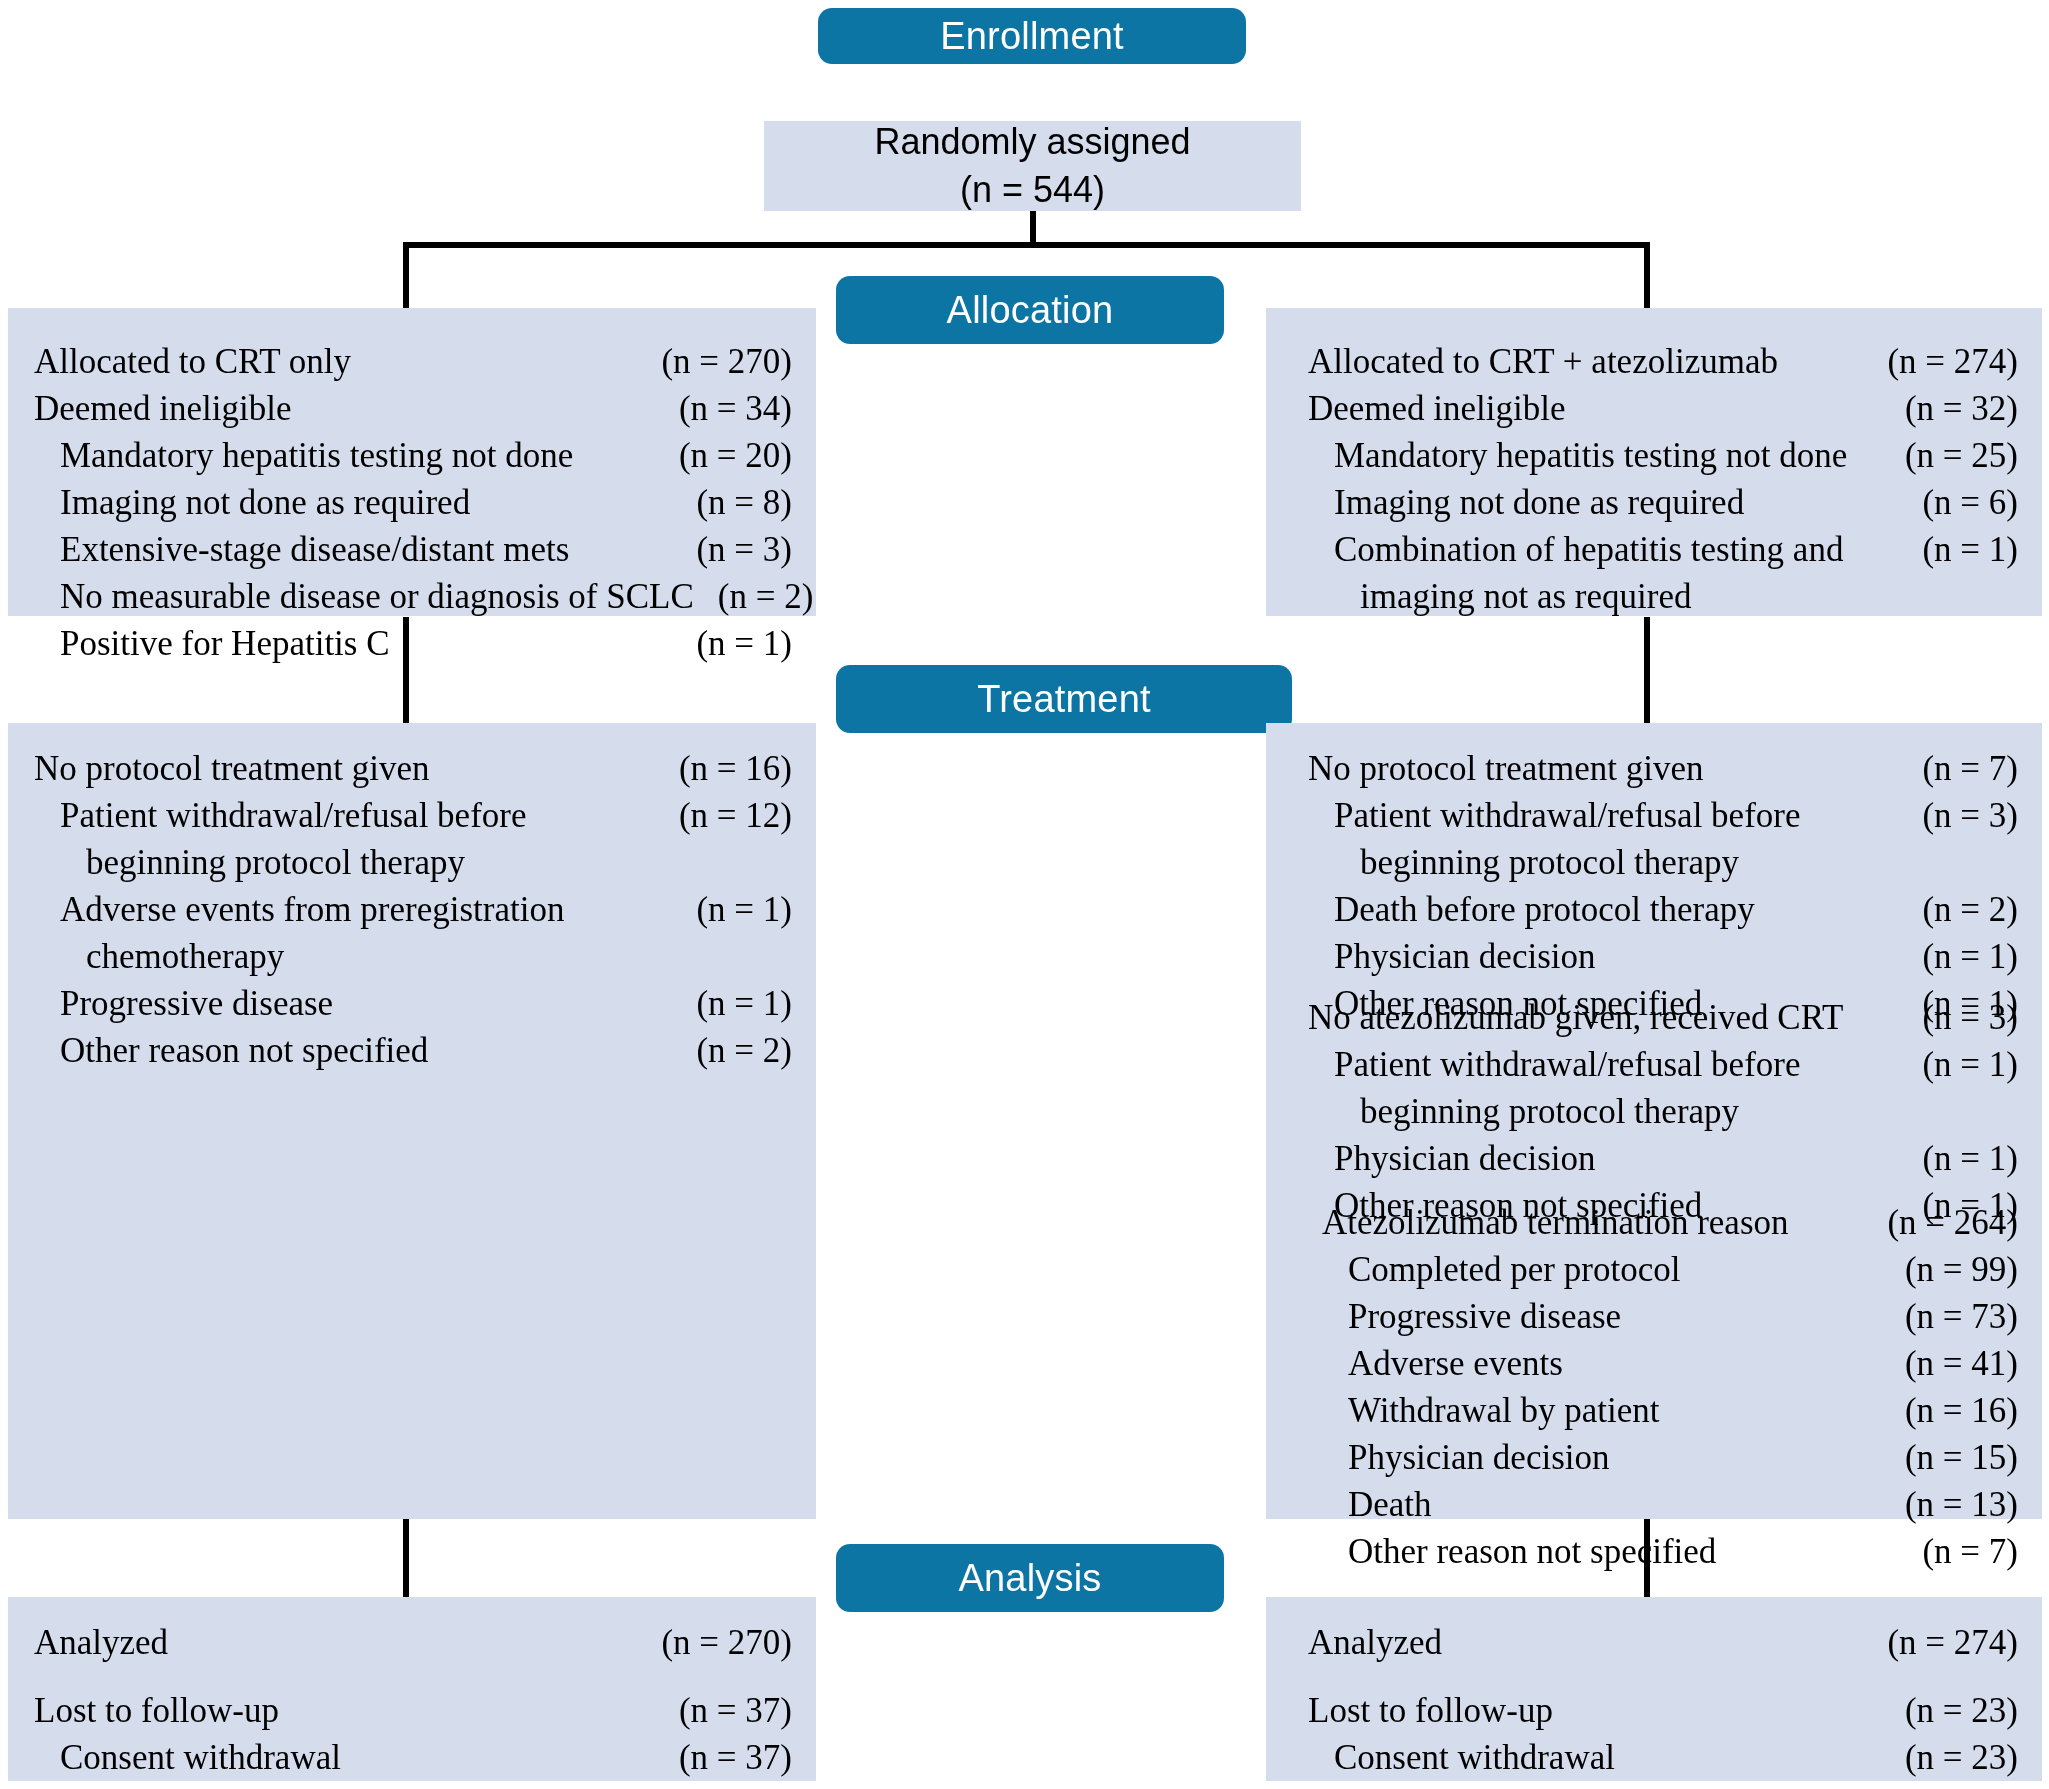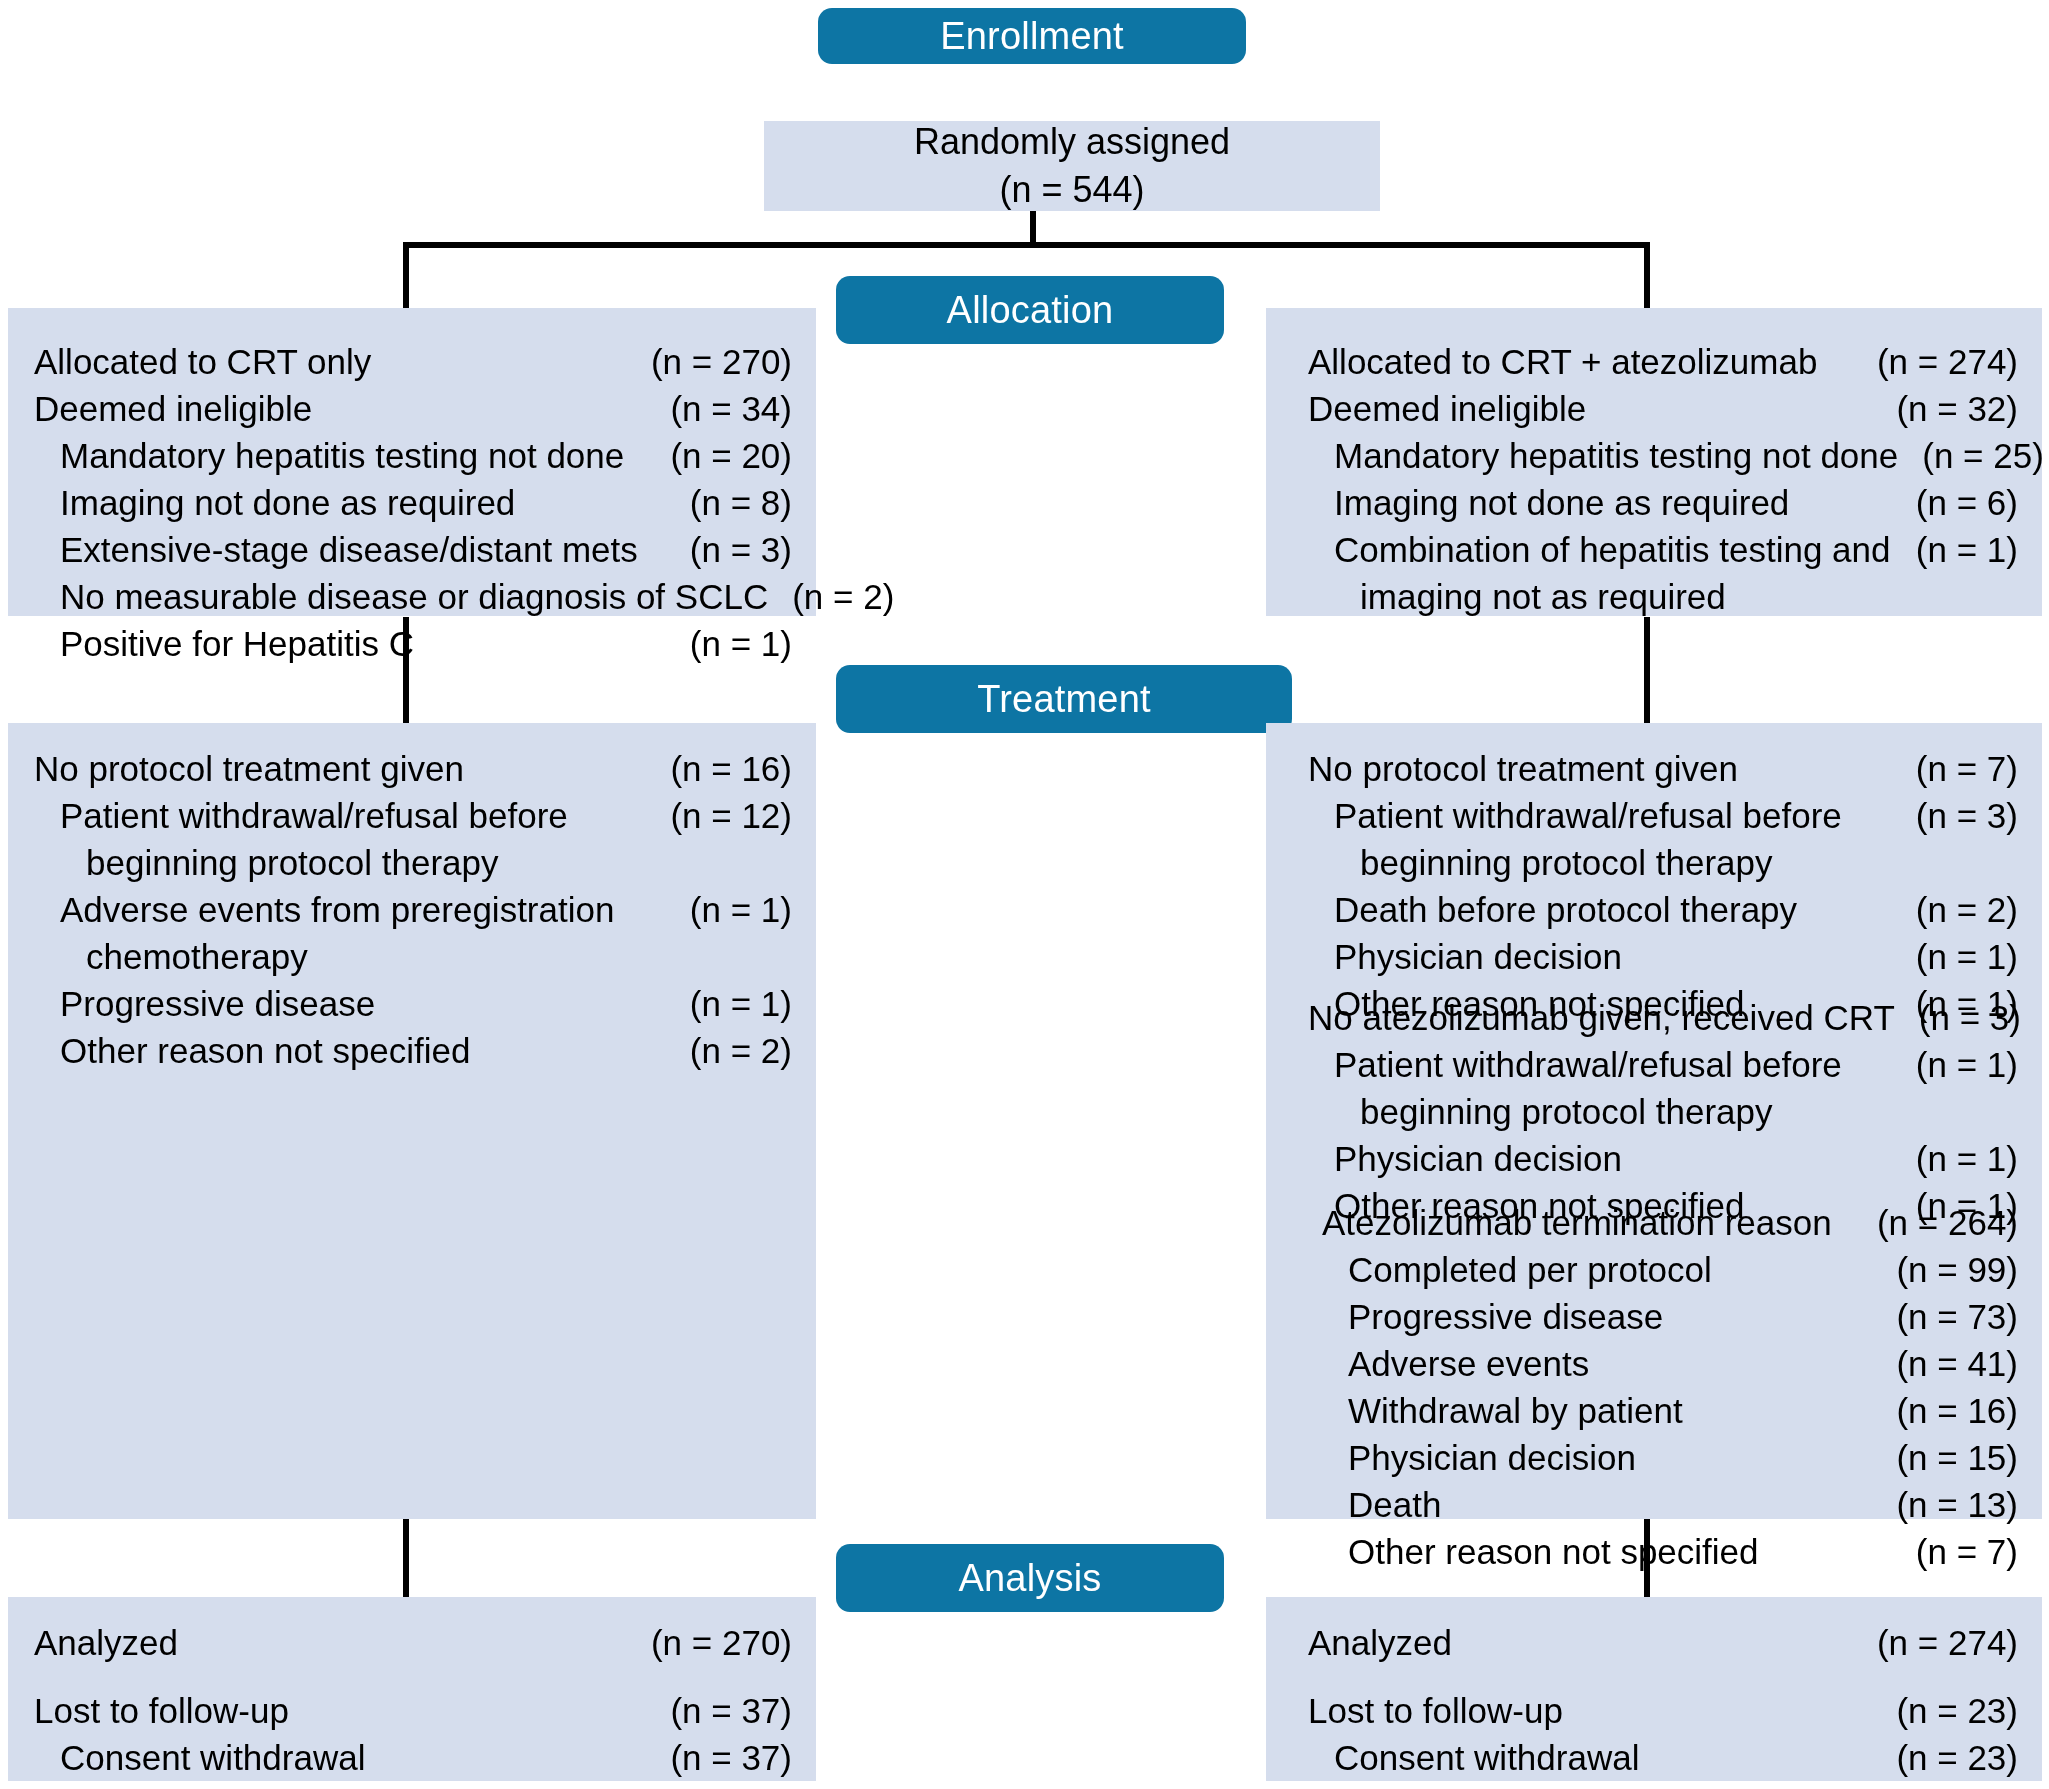--- a/index.html
+++ b/index.html
@@ -90,7 +90,7 @@
     <span>Enrollment</span>
   </div>
 
-  <div class="box box-center" style="left:764px; top:121px; width:616px; height:90px;">
+  <div class="box box-center" style="left:764px; top:121px; width:537px; height:90px;">
     <div class="line">Randomly assigned</div>
     <div class="line">(n = 544)</div>
   </div>

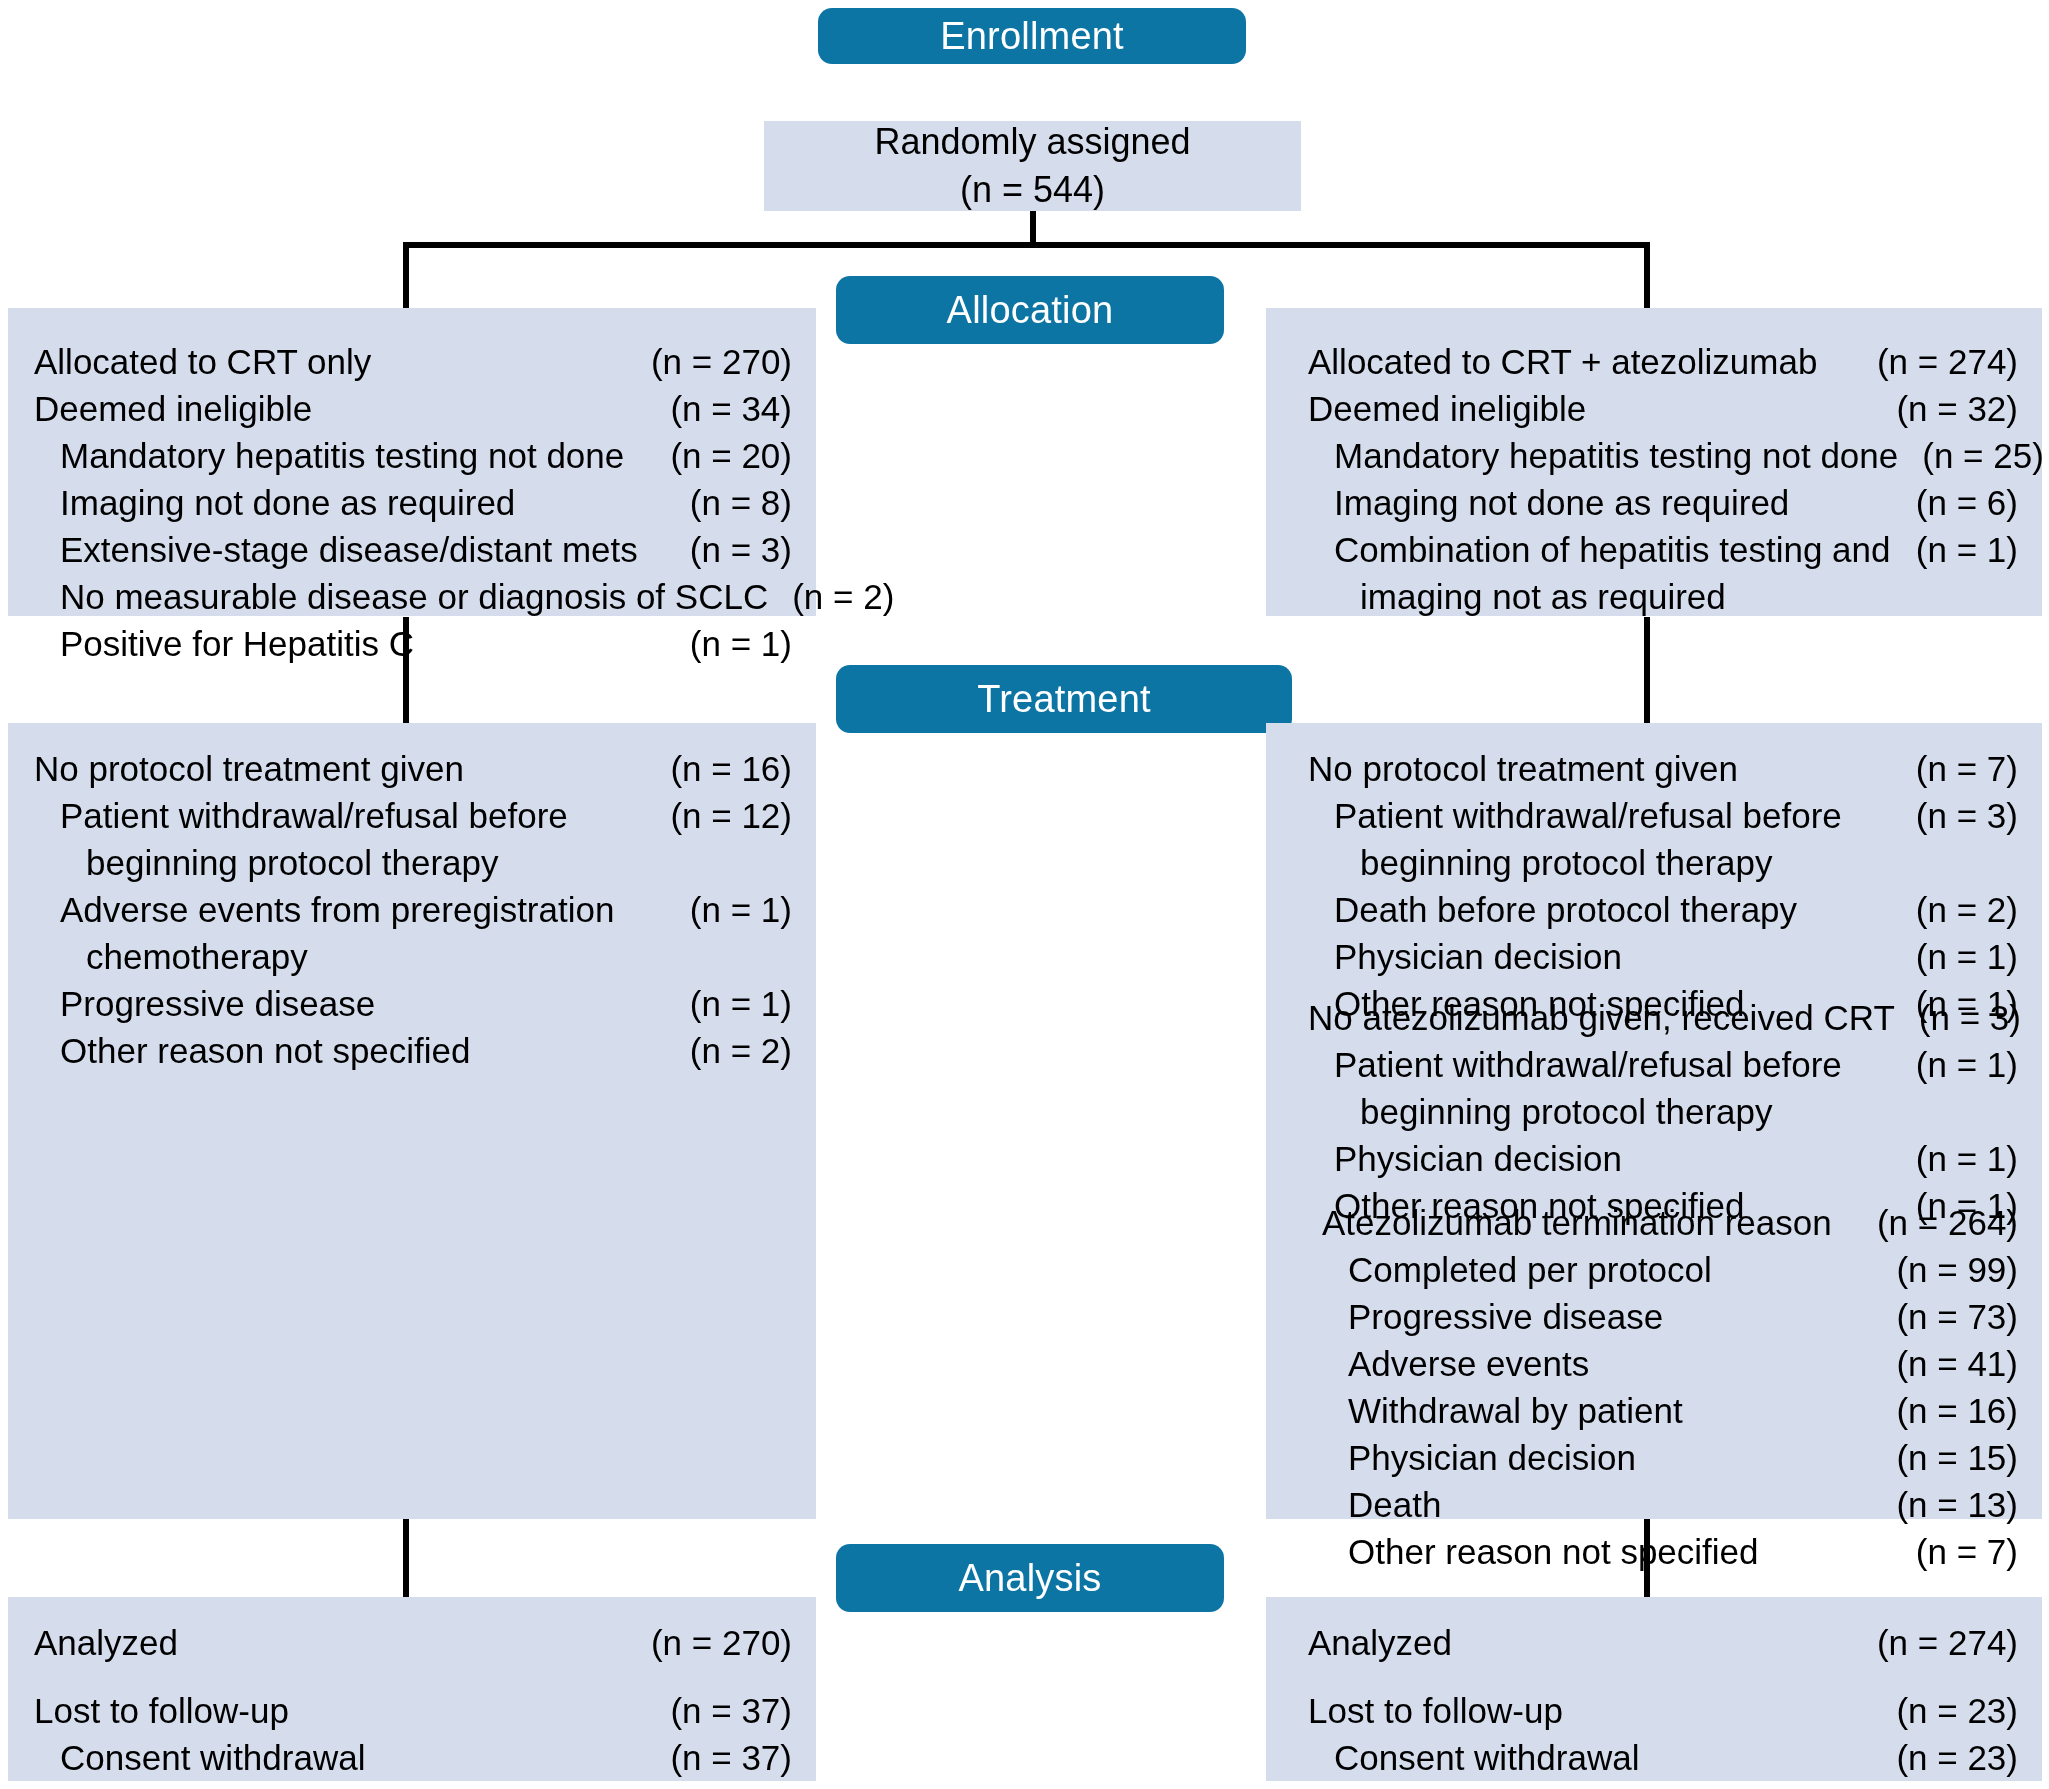--- a/index.html
+++ b/index.html
@@ -62,6 +62,7 @@
     align-items: flex-start;
     justify-content: space-between;
     white-space: nowrap;
+    font-family: Liberation Serif, serif;
   }
   .row .label { flex: 0 1 auto; }
   .row .nval  { flex: 0 0 auto; margin-left: 24px; }

